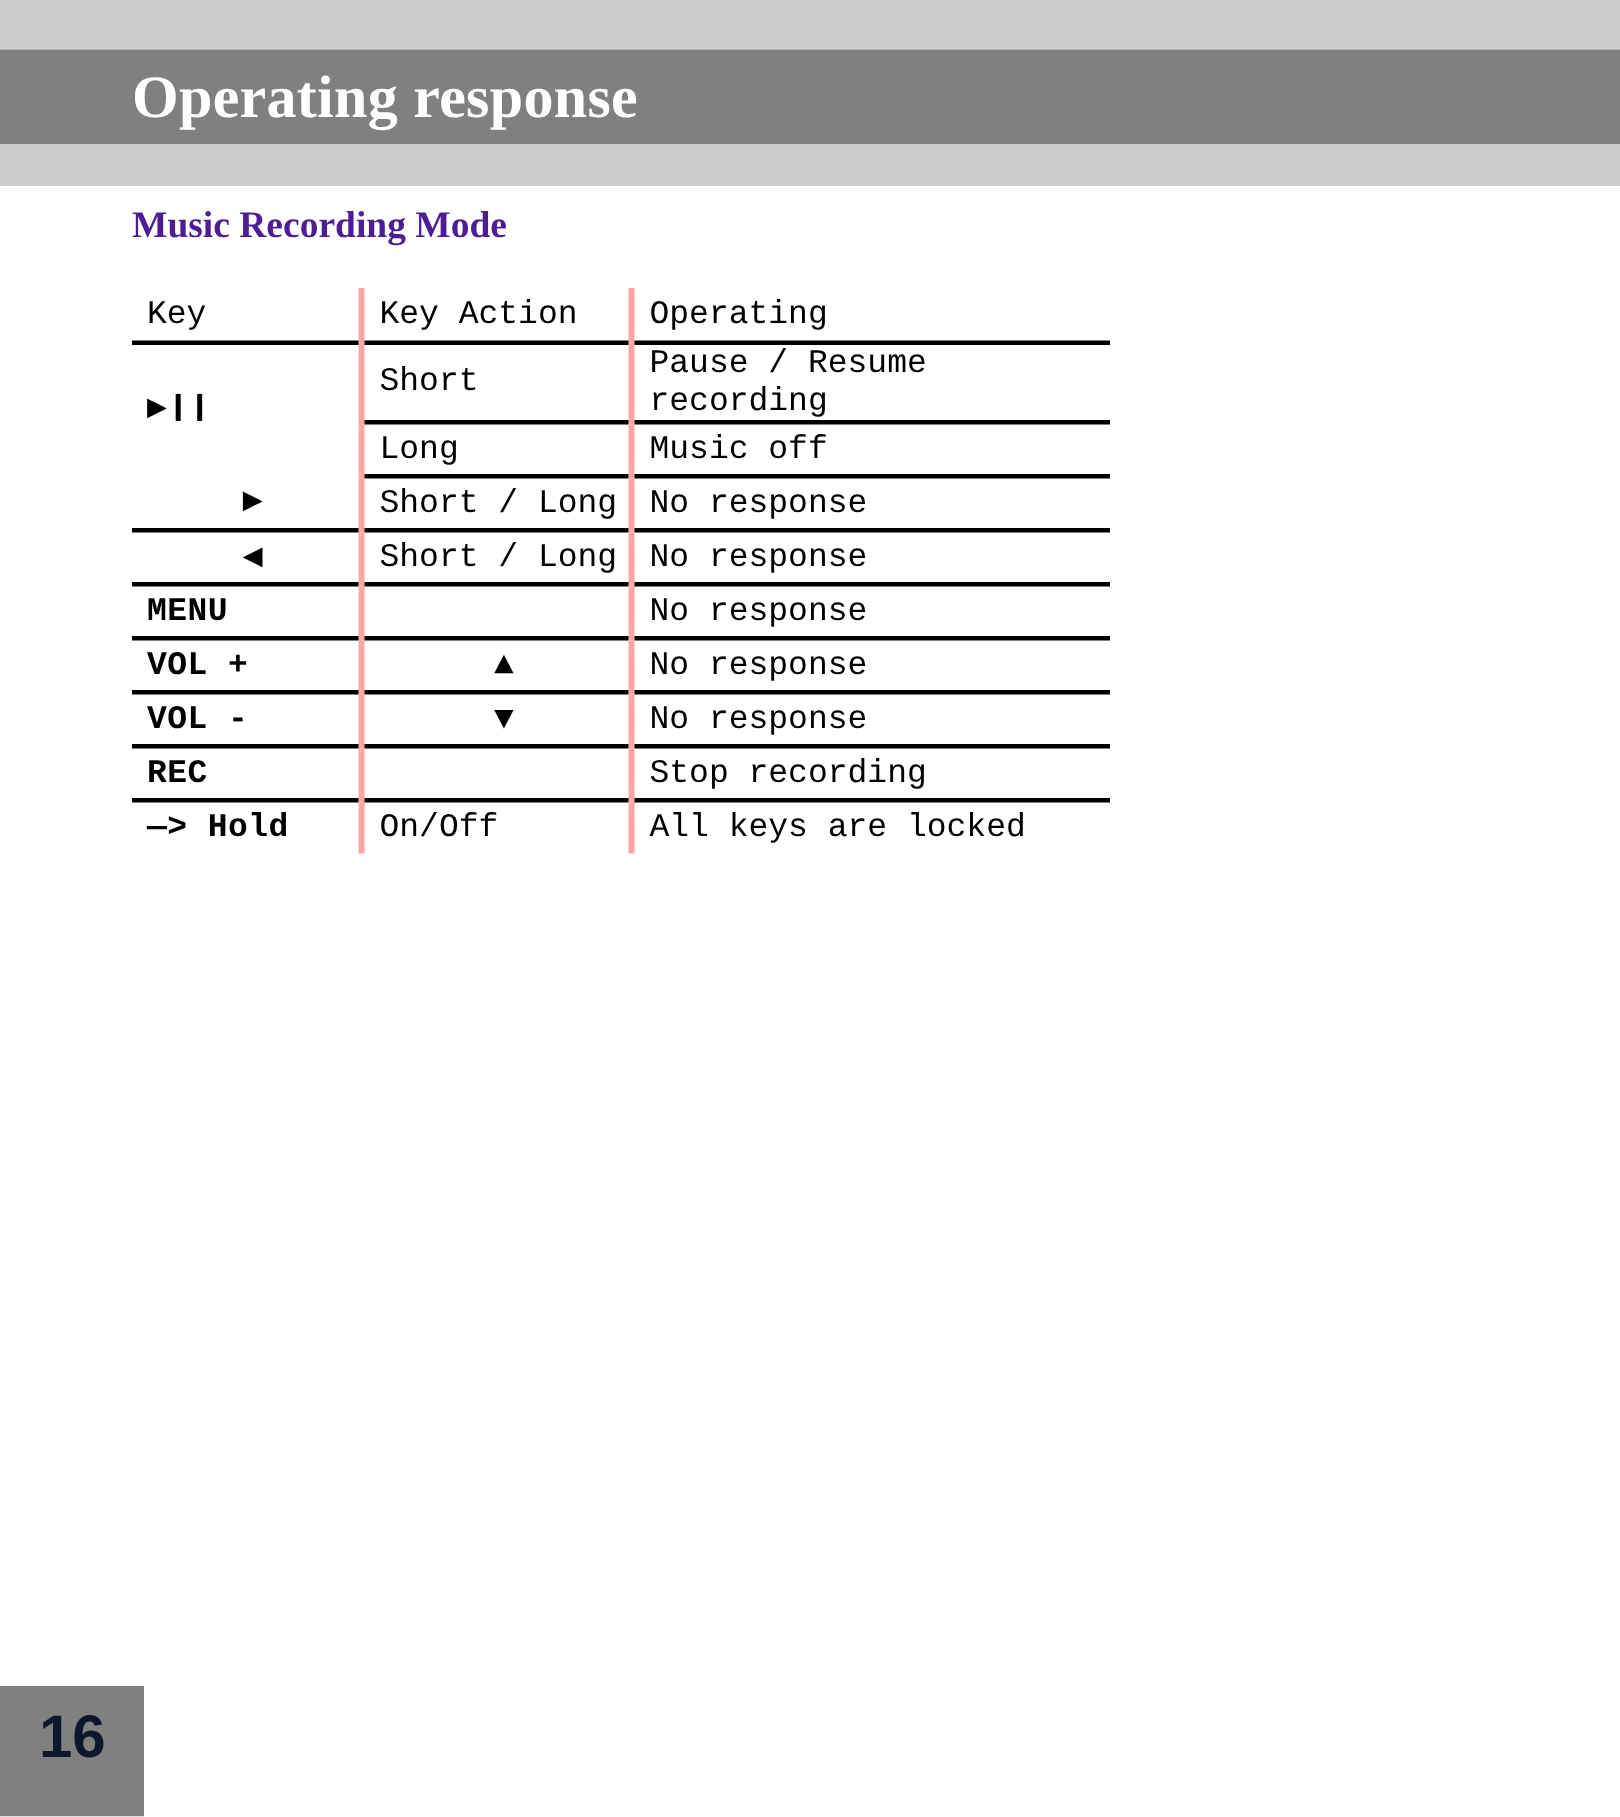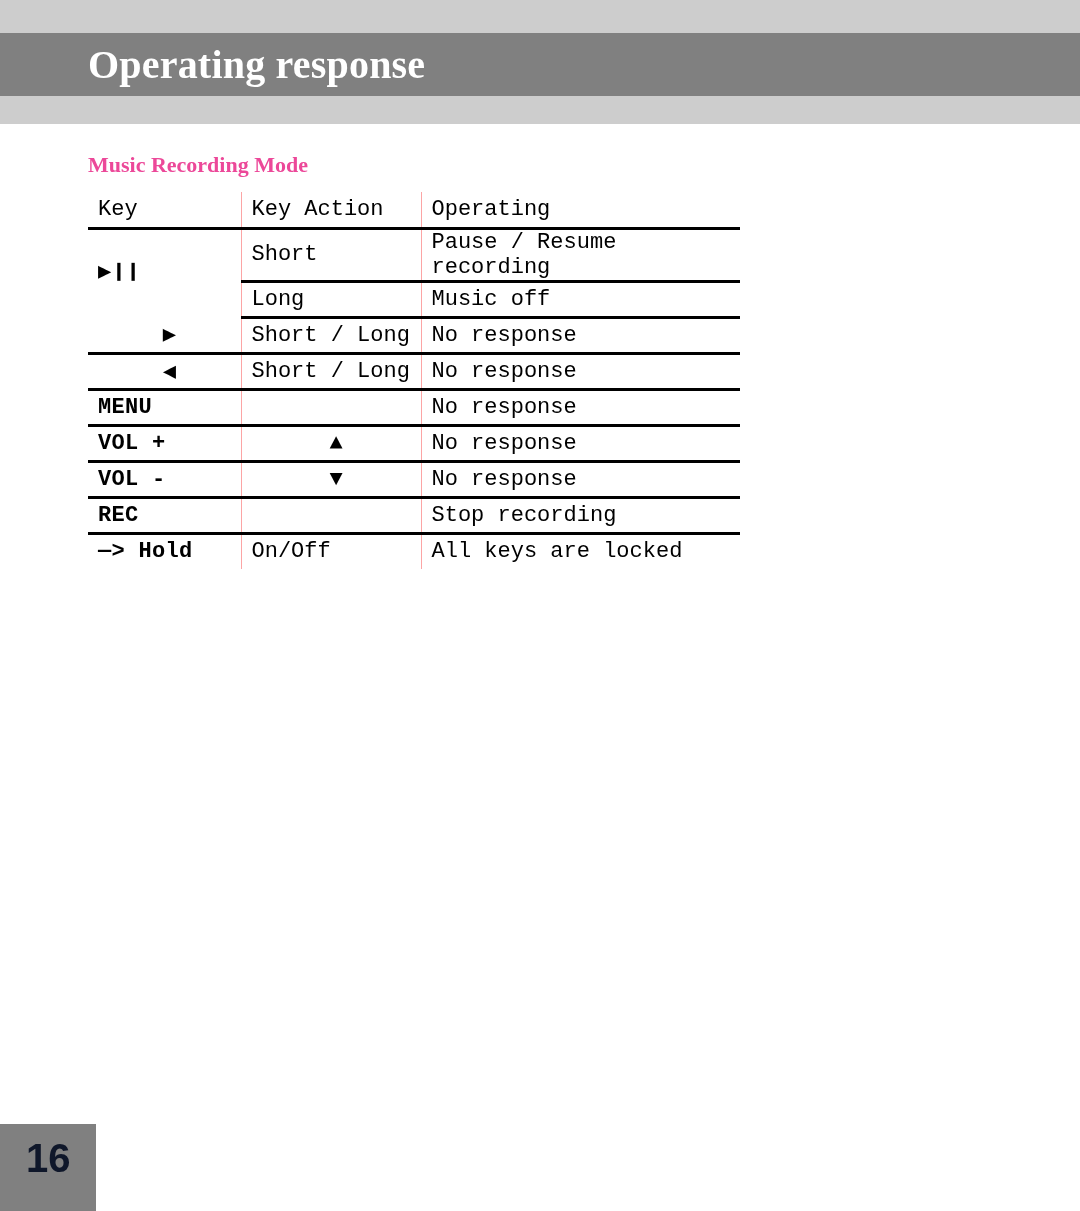--- a/index.html
+++ b/index.html
@@ -49,12 +49,12 @@
   
   .section-title {
     position: absolute;
-    left: 88px; top: 150px;
+    left: 88px; top: 136px;
     font-family: "Liberation Serif", serif;
     font-weight: bold;
-    font-size: 22px;
+    font-size: 25px;
     line-height: 30px;
-    color: #ec4899;
+    color: #4c1d95;
     white-space: nowrap;
   }
 

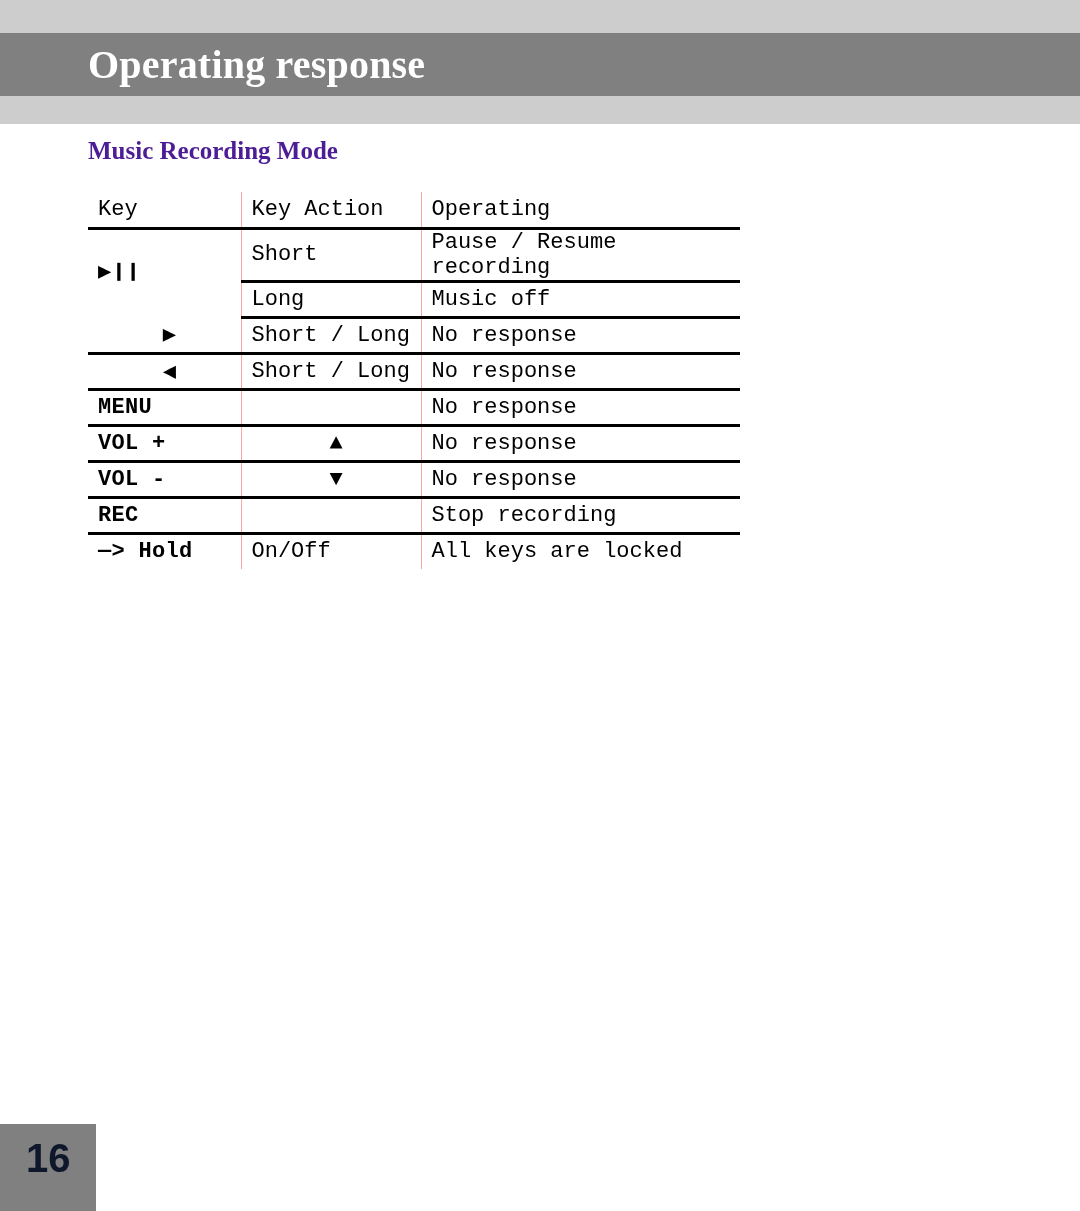--- a/index.html
+++ b/index.html
@@ -91,7 +91,7 @@
   
   .key-table td.col-action,
   .key-table td.col-response {
-    border-left: 1px solid #fca5a5;
+    border-left: 4px solid #fca5a5;
   }
 
   

